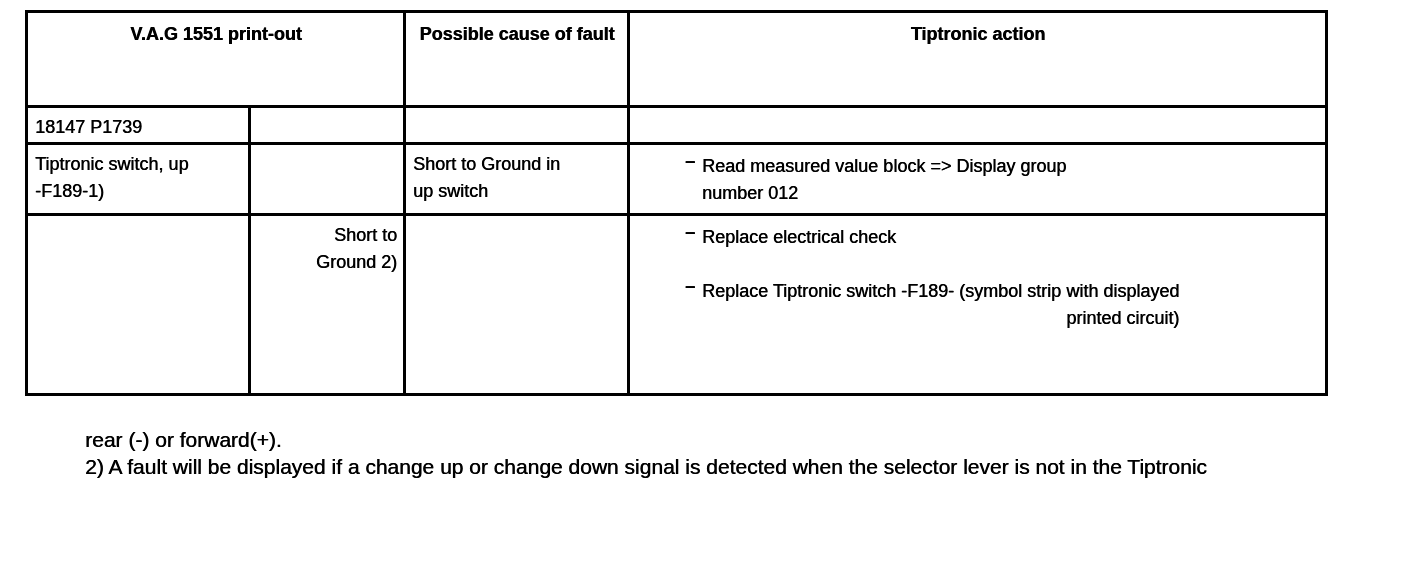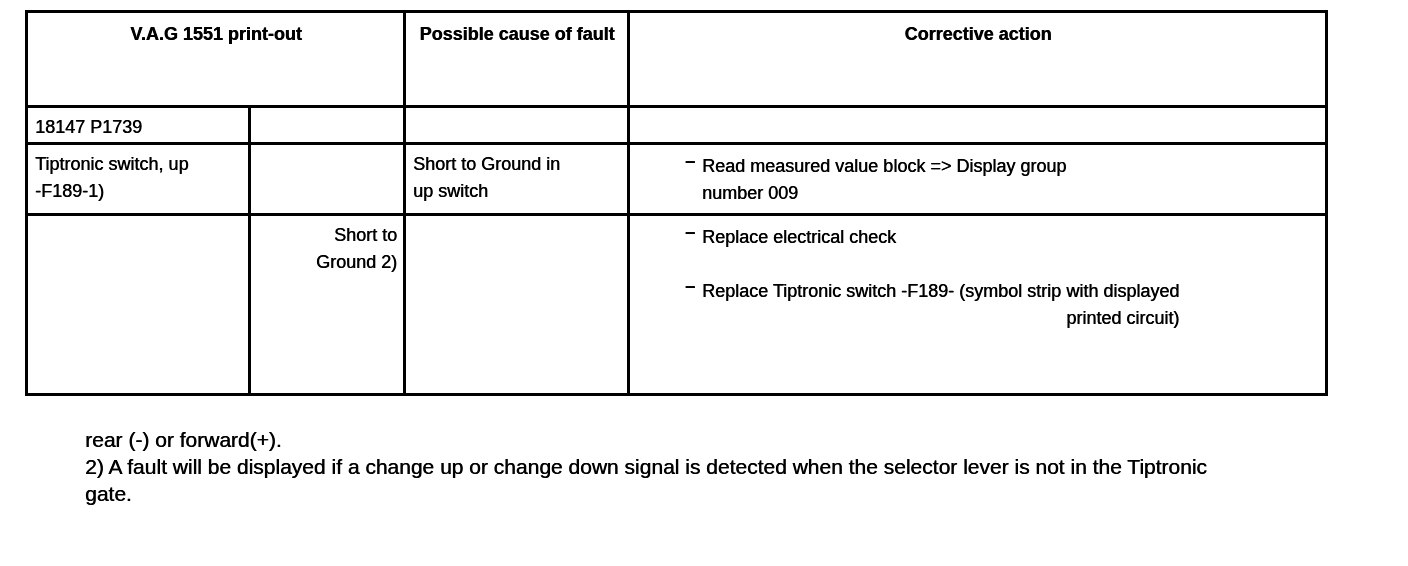--- a/index.html
+++ b/index.html
@@ -101,7 +101,7 @@
         <tr class="tr-header">
       <th colspan="2">V.A.G 1551 print-out</th>
       <th>Possible cause of fault</th>
-      <th>Corrective action</th>
+      <th>Tiptronic action</th>
     </tr>
 
     <tr class="tr-code">

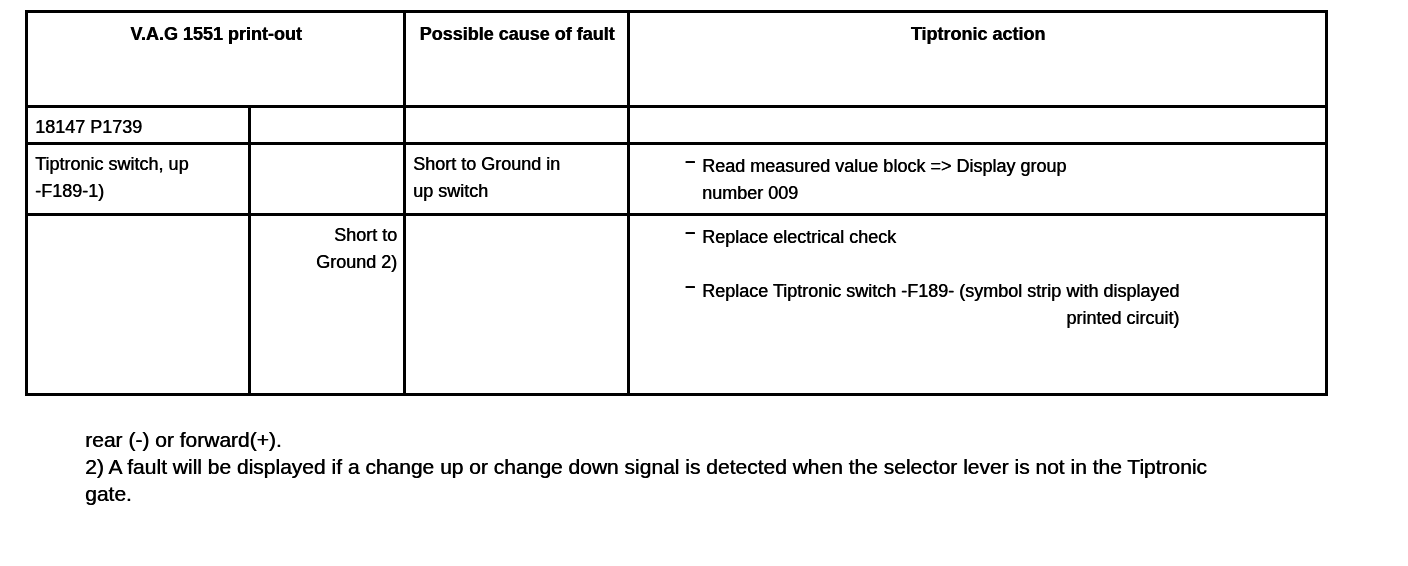--- a/index.html
+++ b/index.html
@@ -128,7 +128,7 @@
           <span class="action-dash">–</span>
           <span class="action-text">
             <div class="action-line">Read measured value block =&gt; Display group</div>
-            <div class="action-line">number 009</div>
+            <div class="action-line">number 012</div>
           </span>
         </div>
       </td>

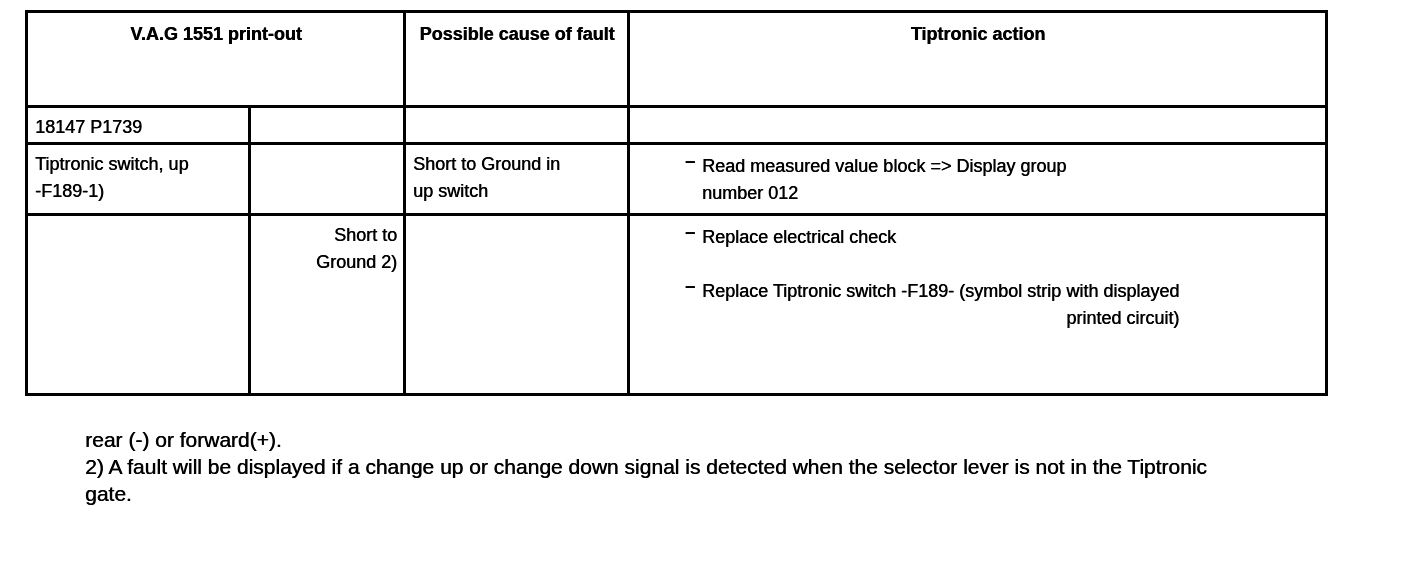--- a/index.html
+++ b/index.html
@@ -166,7 +166,6 @@
     </div>
     <div class="footnote">
       <div class="fn-line">2) A fault will be displayed if a change up or change down signal is detected when the selector lever is not in the Tiptronic</div>
-      <div class="fn-line">gate.</div>
     </div>
   </div>
 

